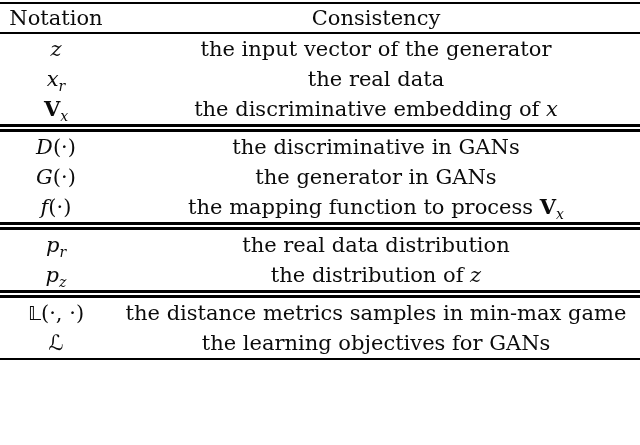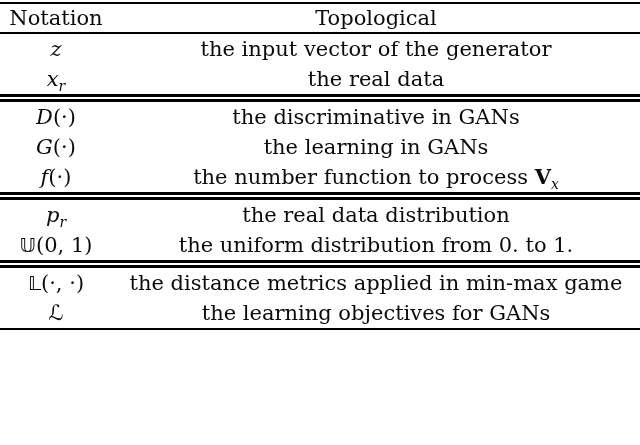--- a/index.html
+++ b/index.html
@@ -77,7 +77,7 @@
   <thead>
     <tr>
       <th>Notation</th>
-      <th>Topological</th>
+      <th>Consistency</th>
     </tr>
   </thead>
 

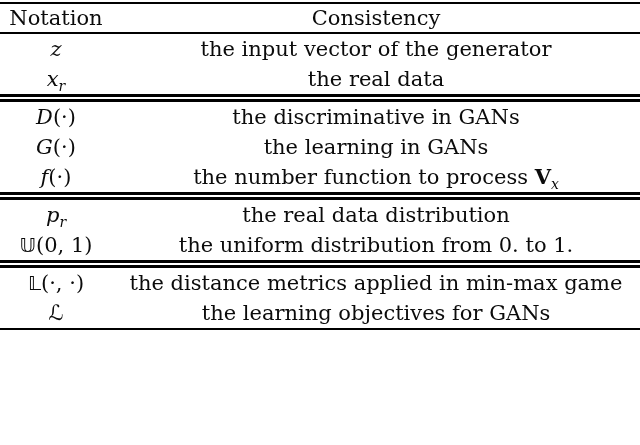--- a/index.html
+++ b/index.html
@@ -90,6 +90,10 @@
       <td><span class="mi">x</span><sub class="mi">r</sub></td>
       <td><span>the real data</span></td>
     </tr>
+    <tr>
+      <td><span class="mbf">V</span><sub class="mi">x</sub></td>
+      <td><span>the discriminative embedding of </span><span class="mi">x</span></td>
+    </tr>
   </tbody>
 
   <tbody class="sec">

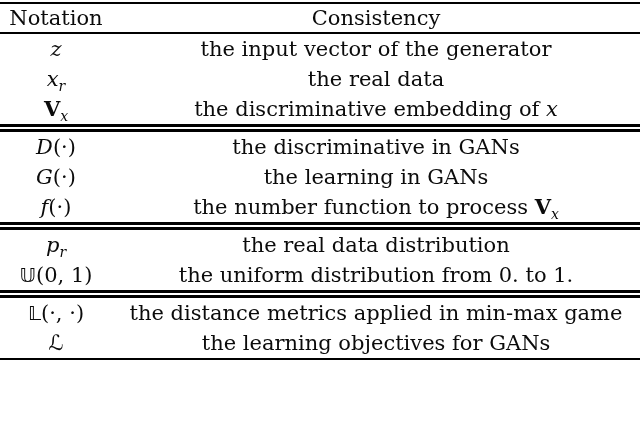--- a/index.html
+++ b/index.html
@@ -103,7 +103,7 @@
     </tr>
     <tr>
       <td><span class="mi">G</span><span class="mup">(·)</span></td>
-      <td><span>the learning in GANs</span></td>
+      <td><span>the generator in GANs</span></td>
     </tr>
     <tr>
       <td><span class="mi">f</span><span class="mup">(·)</span></td>

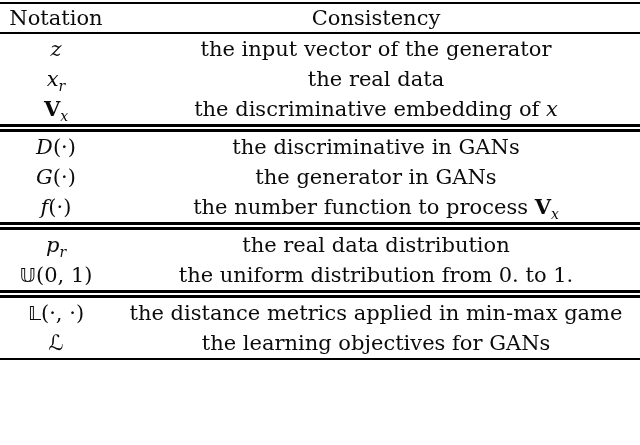--- a/index.html
+++ b/index.html
@@ -107,7 +107,7 @@
     </tr>
     <tr>
       <td><span class="mi">f</span><span class="mup">(·)</span></td>
-      <td><span>the number function to process </span><span class="mbf">V</span><sub class="mi">x</sub></td>
+      <td><span>the mapping function to process </span><span class="mbf">V</span><sub class="mi">x</sub></td>
     </tr>
   </tbody>
 

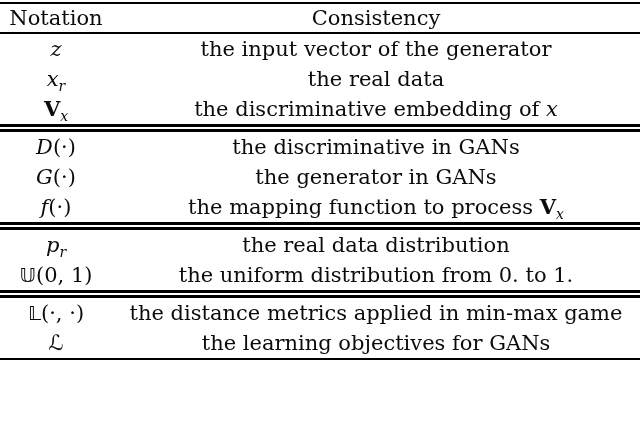--- a/index.html
+++ b/index.html
@@ -117,6 +117,10 @@
       <td><span>the real data distribution</span></td>
     </tr>
     <tr>
+      <td><span class="mi">p</span><sub class="mi">z</sub></td>
+      <td><span>the distribution of </span><span class="mi">z</span></td>
+    </tr>
+    <tr>
       <td><span class="bb">𝕌</span><span class="mup">(0, 1)</span></td>
       <td><span>the uniform distribution from 0. to 1.</span></td>
     </tr>

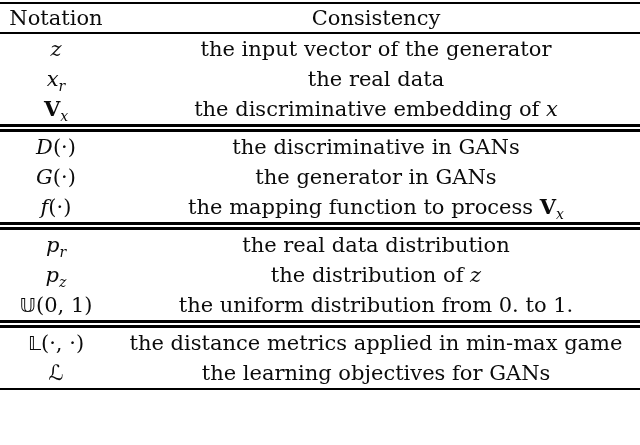--- a/index.html
+++ b/index.html
@@ -120,10 +120,6 @@
       <td><span class="mi">p</span><sub class="mi">z</sub></td>
       <td><span>the distribution of </span><span class="mi">z</span></td>
     </tr>
-    <tr>
-      <td><span class="bb">𝕌</span><span class="mup">(0, 1)</span></td>
-      <td><span>the uniform distribution from 0. to 1.</span></td>
-    </tr>
   </tbody>
 
   <tbody class="sec">

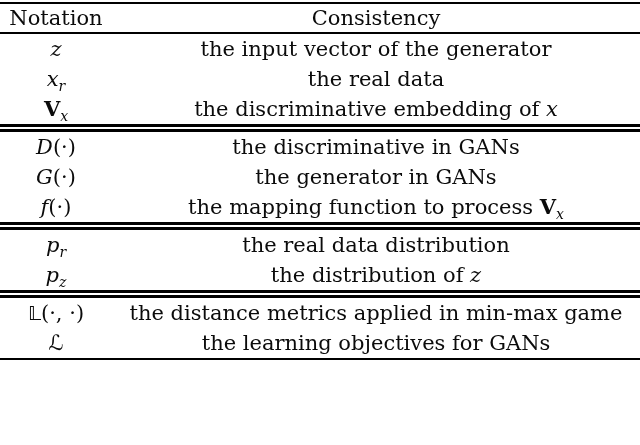--- a/index.html
+++ b/index.html
@@ -125,7 +125,7 @@
   <tbody class="sec">
     <tr>
       <td><span class="bb">𝕃</span><span class="mup">(·, ·)</span></td>
-      <td><span>the distance metrics applied in min-max game</span></td>
+      <td><span>the distance metrics samples in min-max game</span></td>
     </tr>
     <tr>
       <td><span class="cal">ℒ</span></td>

